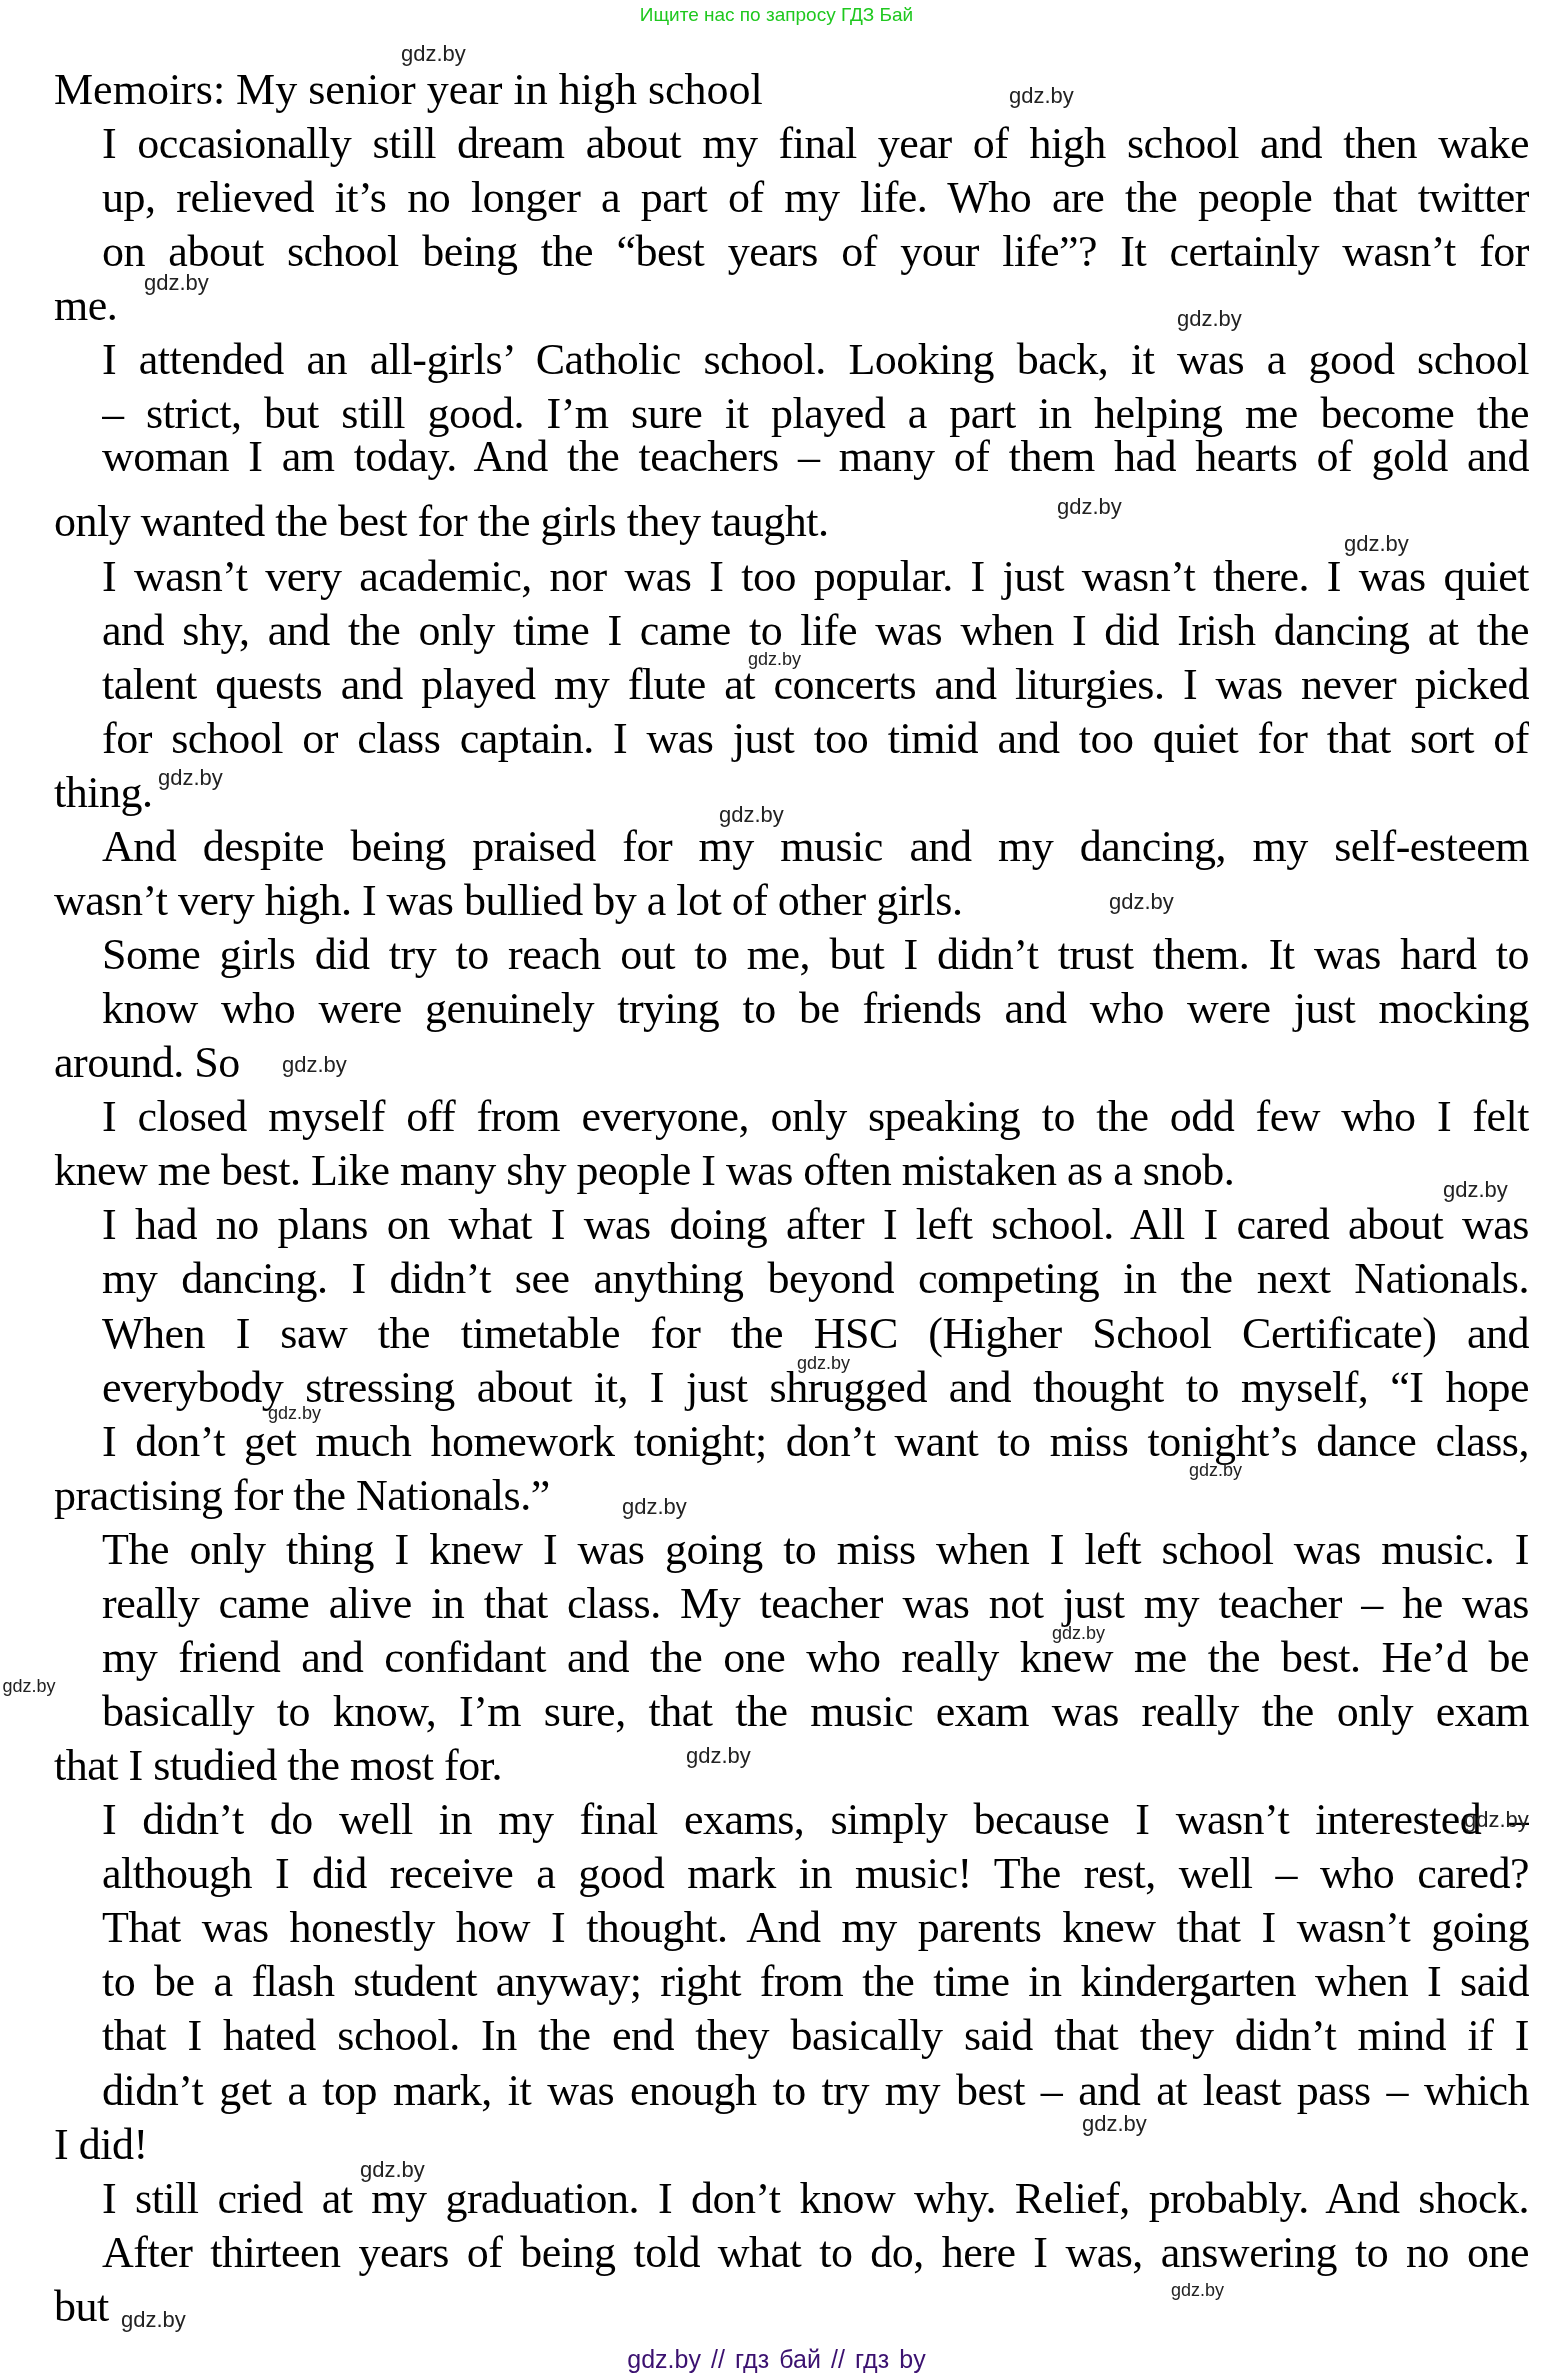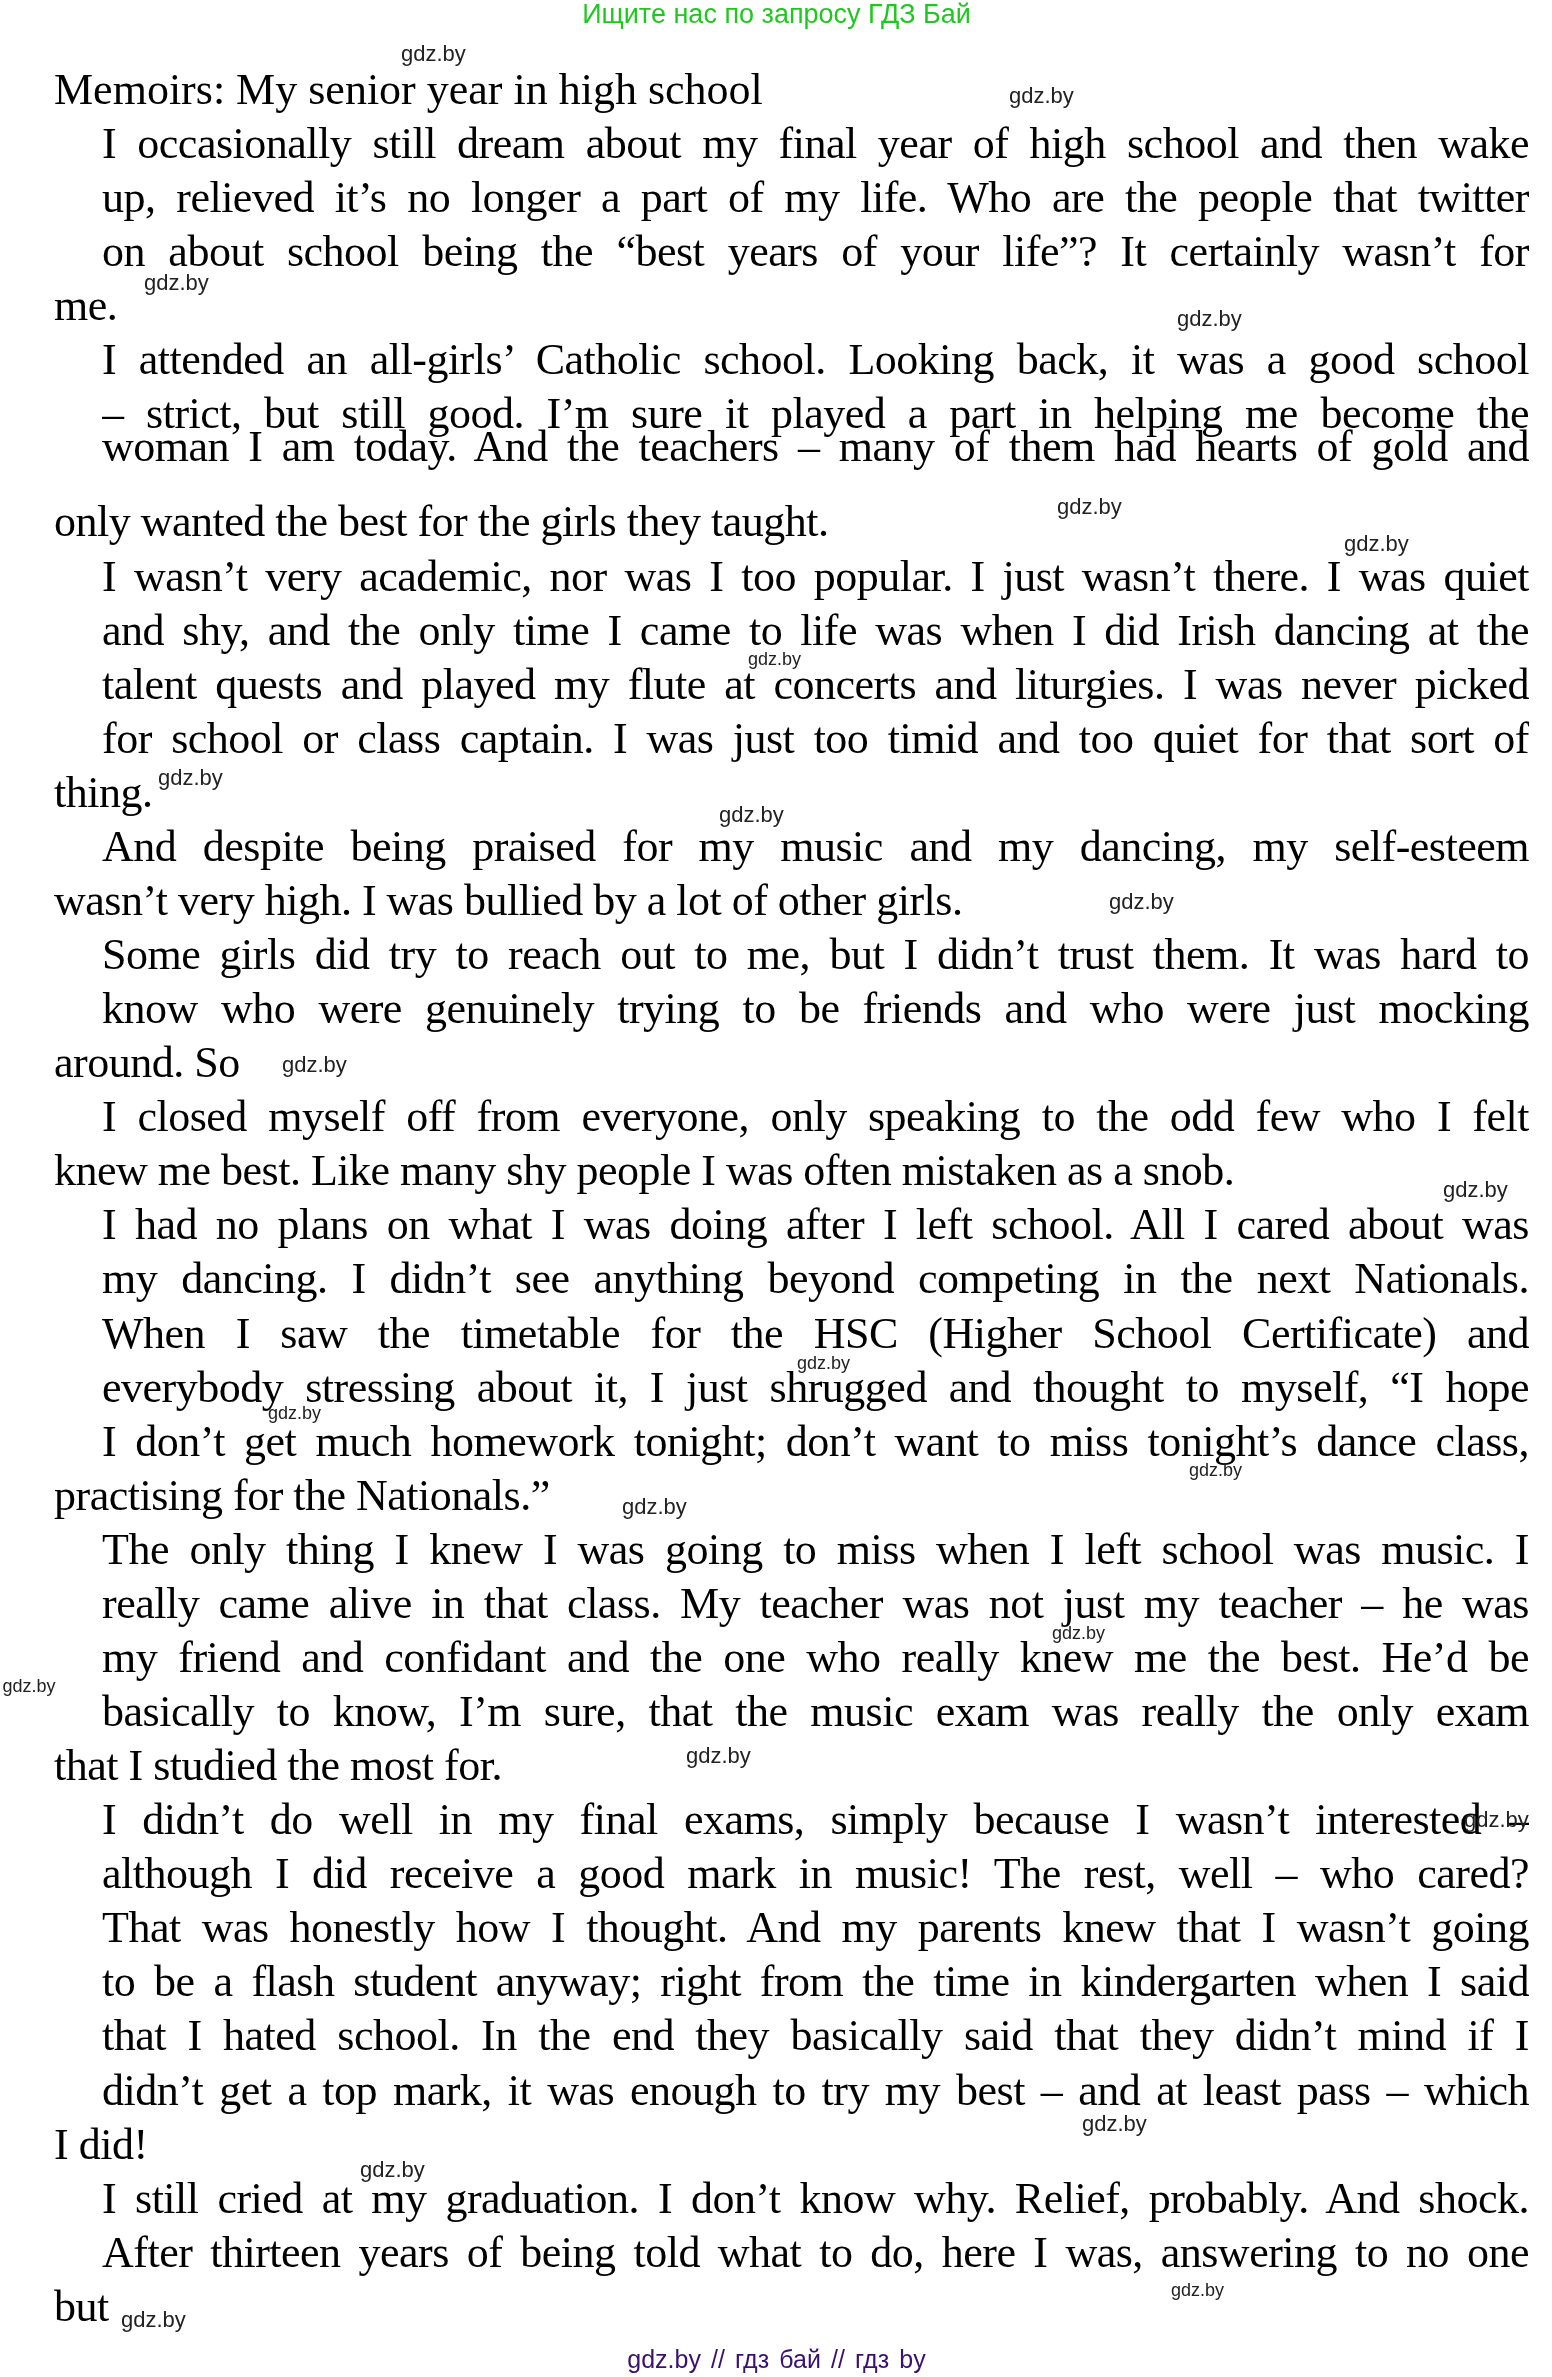--- a/index.html
+++ b/index.html
@@ -7,7 +7,7 @@
   .header-banner {
     position: absolute; left: 0; top: 0; width: 1553px; height: 32px;
     text-align: center; color: #1fc81f;
-    font-family: "Liberation Sans", sans-serif; font-size: 27px; line-height: 29px;
+    font-family: "Liberation Sans", sans-serif; font-size: 19px; line-height: 29px;
   }
   .doc { position: absolute; left: 54px; top: 0; width: 1427px; }
   .line {

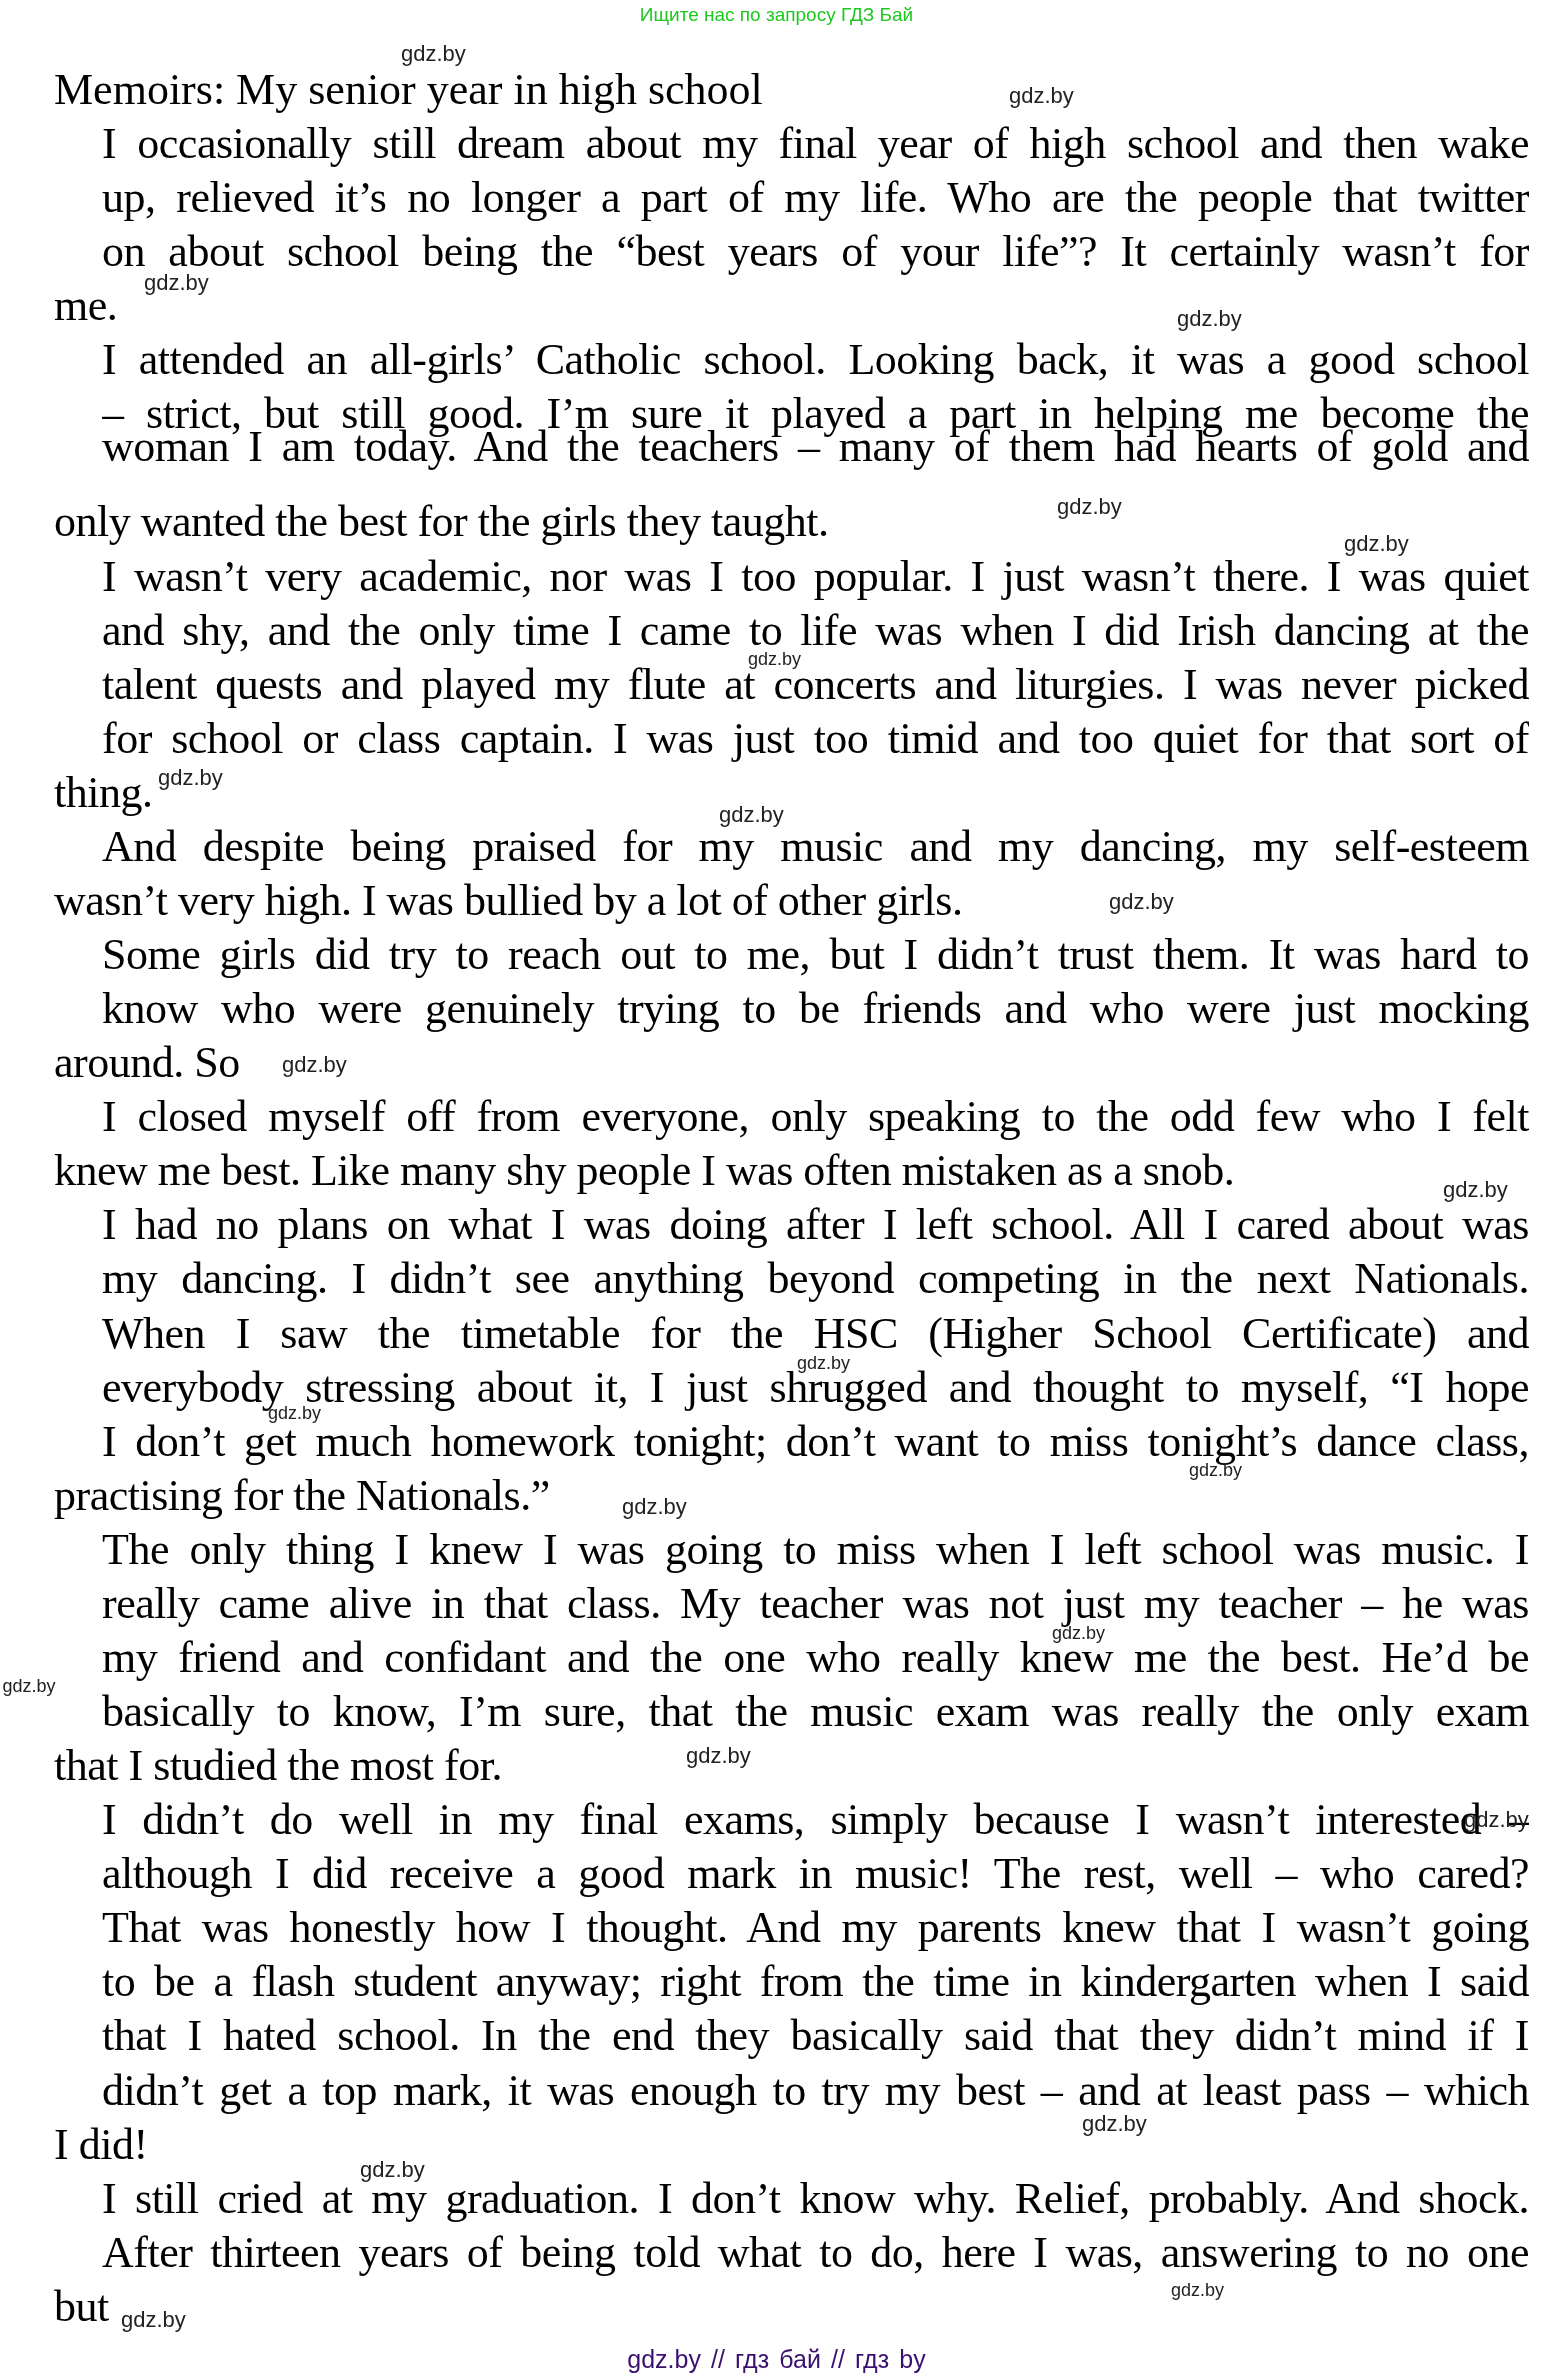--- a/index.html
+++ b/index.html
@@ -42,7 +42,7 @@
       <div class="line" style="top: 279px; white-space: nowrap;">me.</div>
       <div class="line j" style="top: 333px; white-space: normal;">I attended an all-girls’ Catholic school. Looking back, it was a good school</div>
       <div class="line j" style="top: 387px; white-space: normal;">– strict, but still good. I’m sure it played a part in helping me become the</div>
-      <div class="line j" style="top: 420px; white-space: normal;">woman I am today. And the teachers – many of them had hearts of gold and</div>
+      <div class="line j" style="top: 430px; white-space: normal;">woman I am today. And the teachers – many of them had hearts of gold and</div>
       <div class="line" style="top: 495px; white-space: nowrap;">only wanted the best for the girls they taught.</div>
       <div class="line j" style="top: 550px; white-space: normal;">I wasn’t very academic, nor was I too popular. I just wasn’t there. I was quiet</div>
       <div class="line j" style="top: 604px; white-space: normal;">and shy, and the only time I came to life was when I did Irish dancing at the</div>

